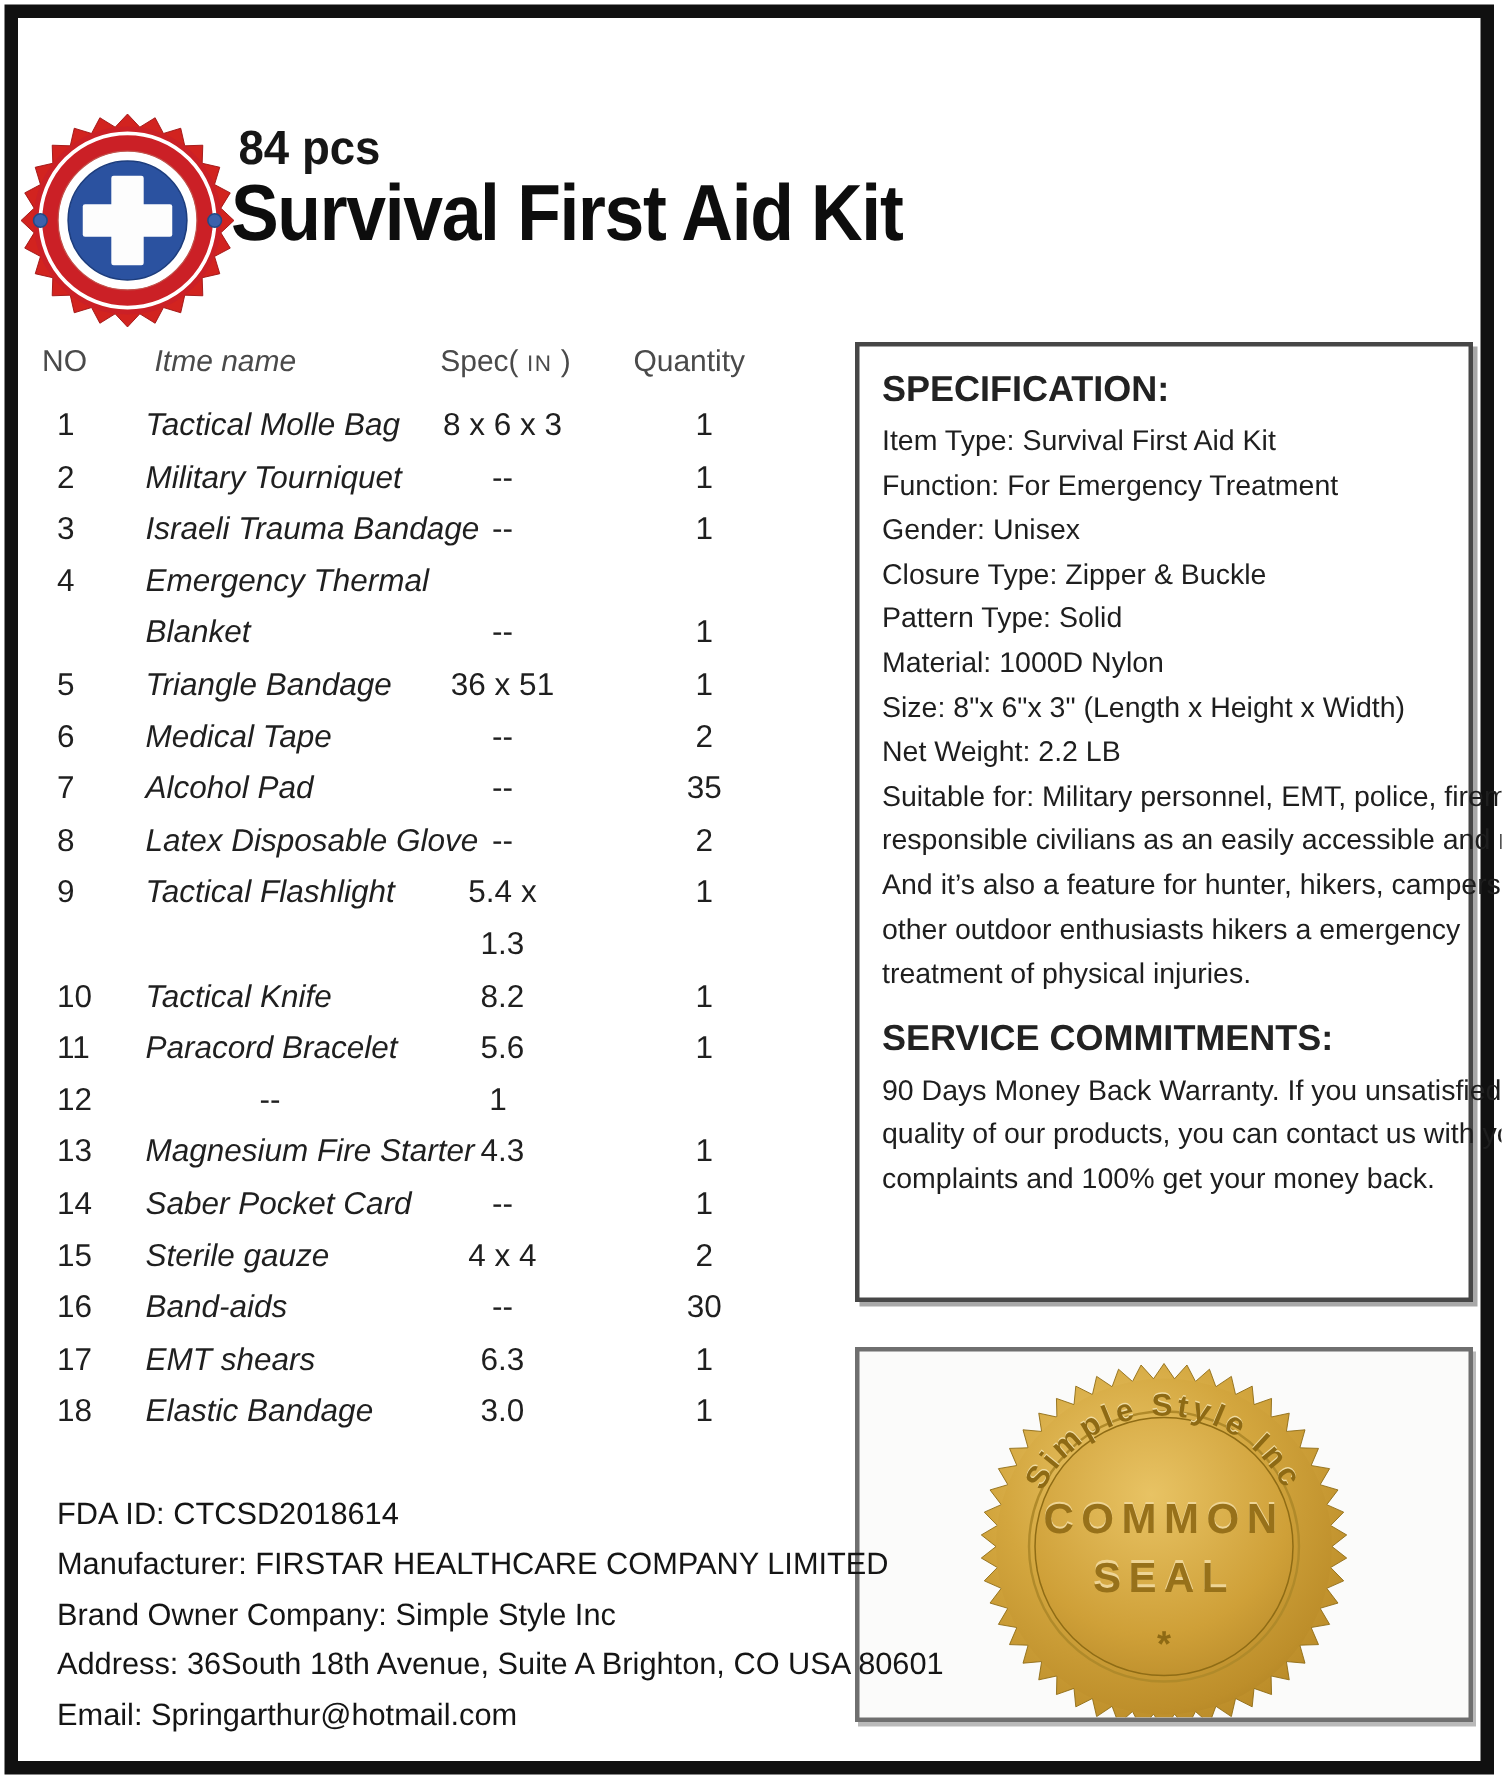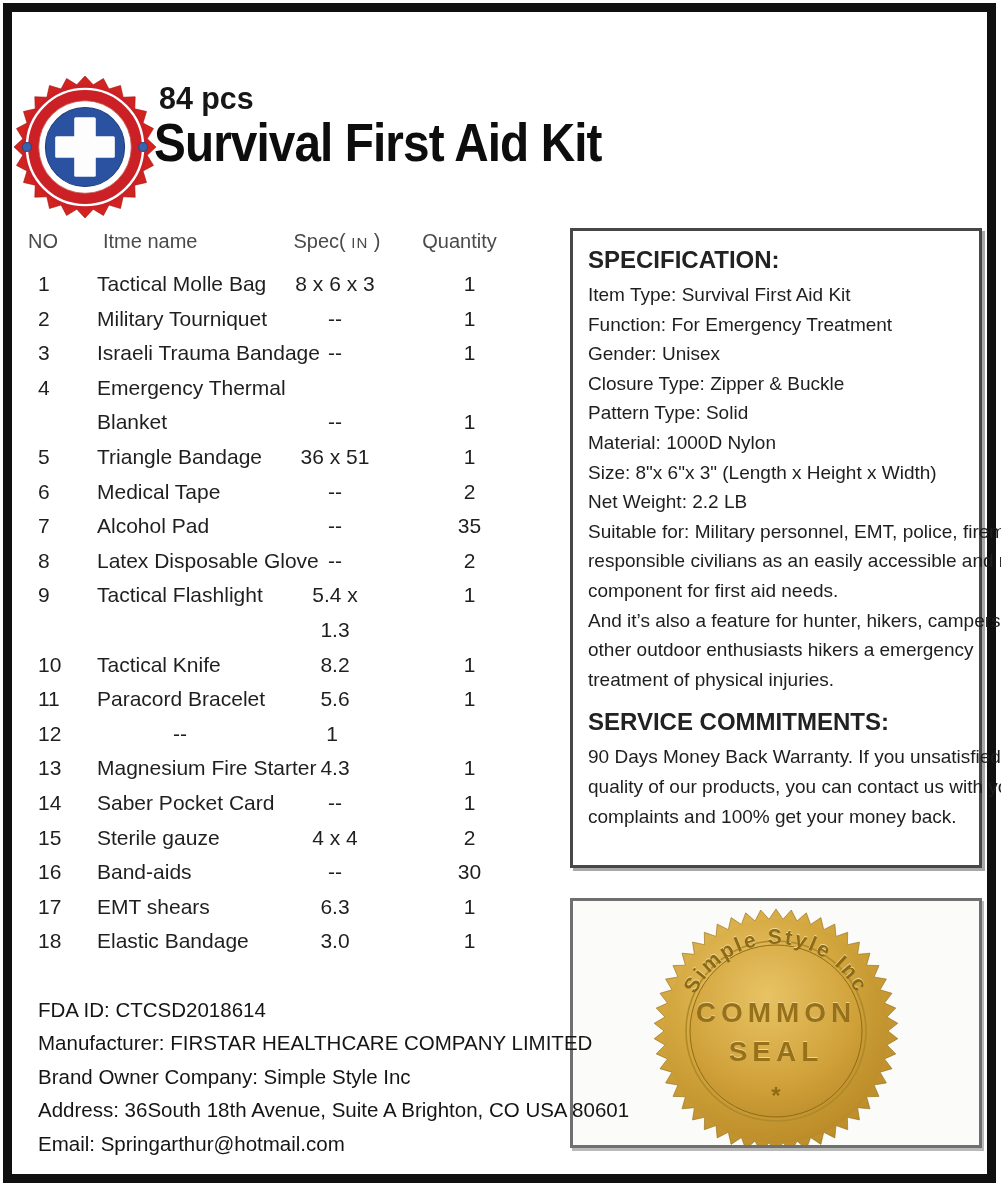--- a/index.html
+++ b/index.html
@@ -26,7 +26,7 @@
   .thead{position:absolute;left:20px;top:224px;width:540px;font-size:20px;color:#4a4a4a;}
   .tbody{position:absolute;left:30px;top:267px;width:540px;font-size:21px;color:#1f1f1f;}
   .c-no{padding-left:8px;}
-  .c-name{padding-left:2px;white-space:nowrap;}
+  .c-name{padding-left:2px;white-space:nowrap;font-style:italic;}
   .h-name{padding-left:18px;}
   .c-spec{text-align:center;padding-right:30px;}
   .h-spec{text-align:center;padding-right:6px;}

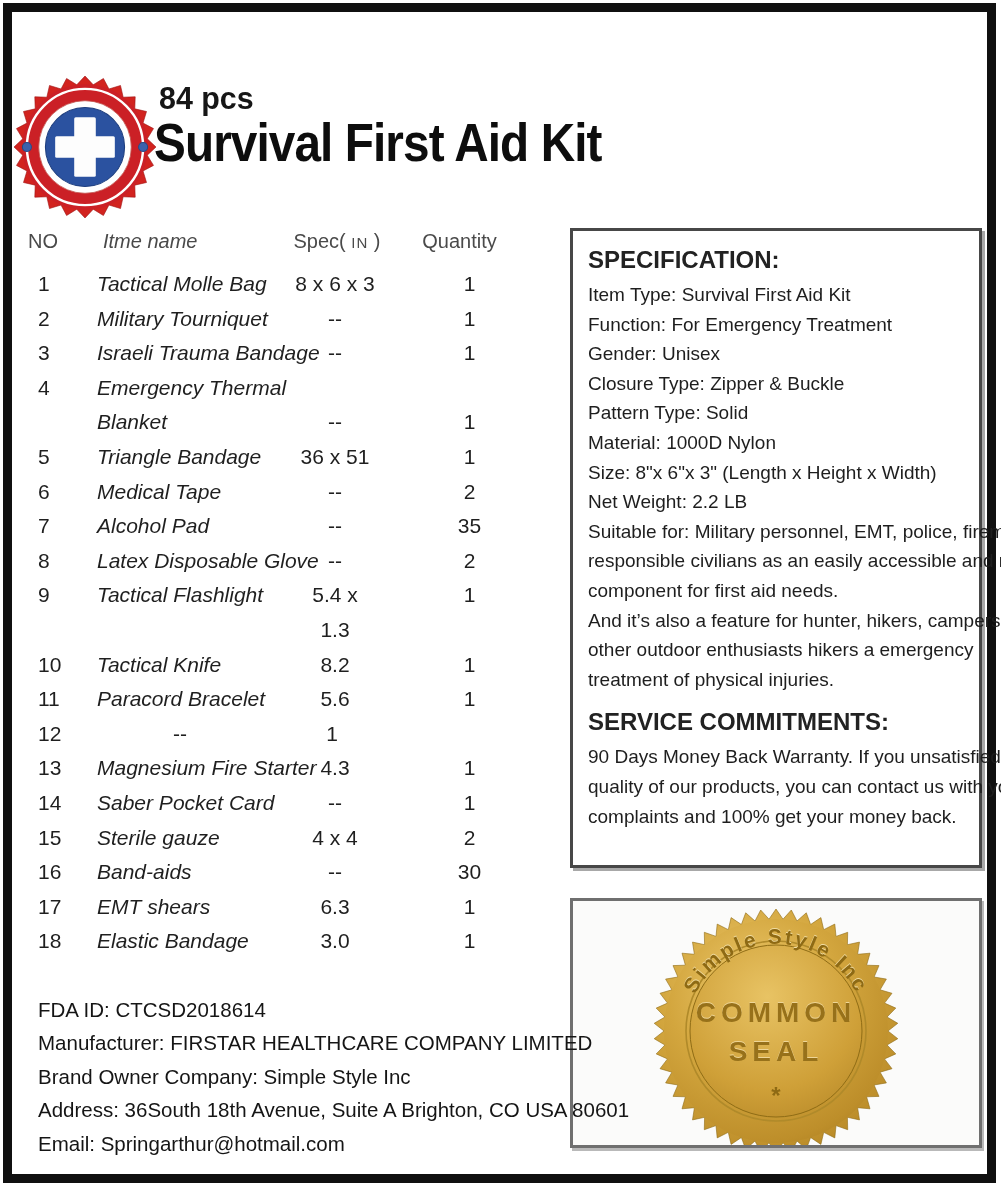--- a/index.html
+++ b/index.html
@@ -205,7 +205,6 @@
       <div class="spec-line">Net Weight: 2.2 LB</div>
       <div class="spec-line">Suitable for: Military personnel, EMT, police, firemen, and</div>
       <div class="spec-line">responsible civilians as an easily accessible and necessary</div>
-      <div class="spec-line">component for first aid needs.</div>
       <div class="spec-line">And it’s also a feature for hunter, hikers, campers, and</div>
       <div class="spec-line">other outdoor enthusiasts hikers a emergency</div>
       <div class="spec-line">treatment of physical injuries.</div>

